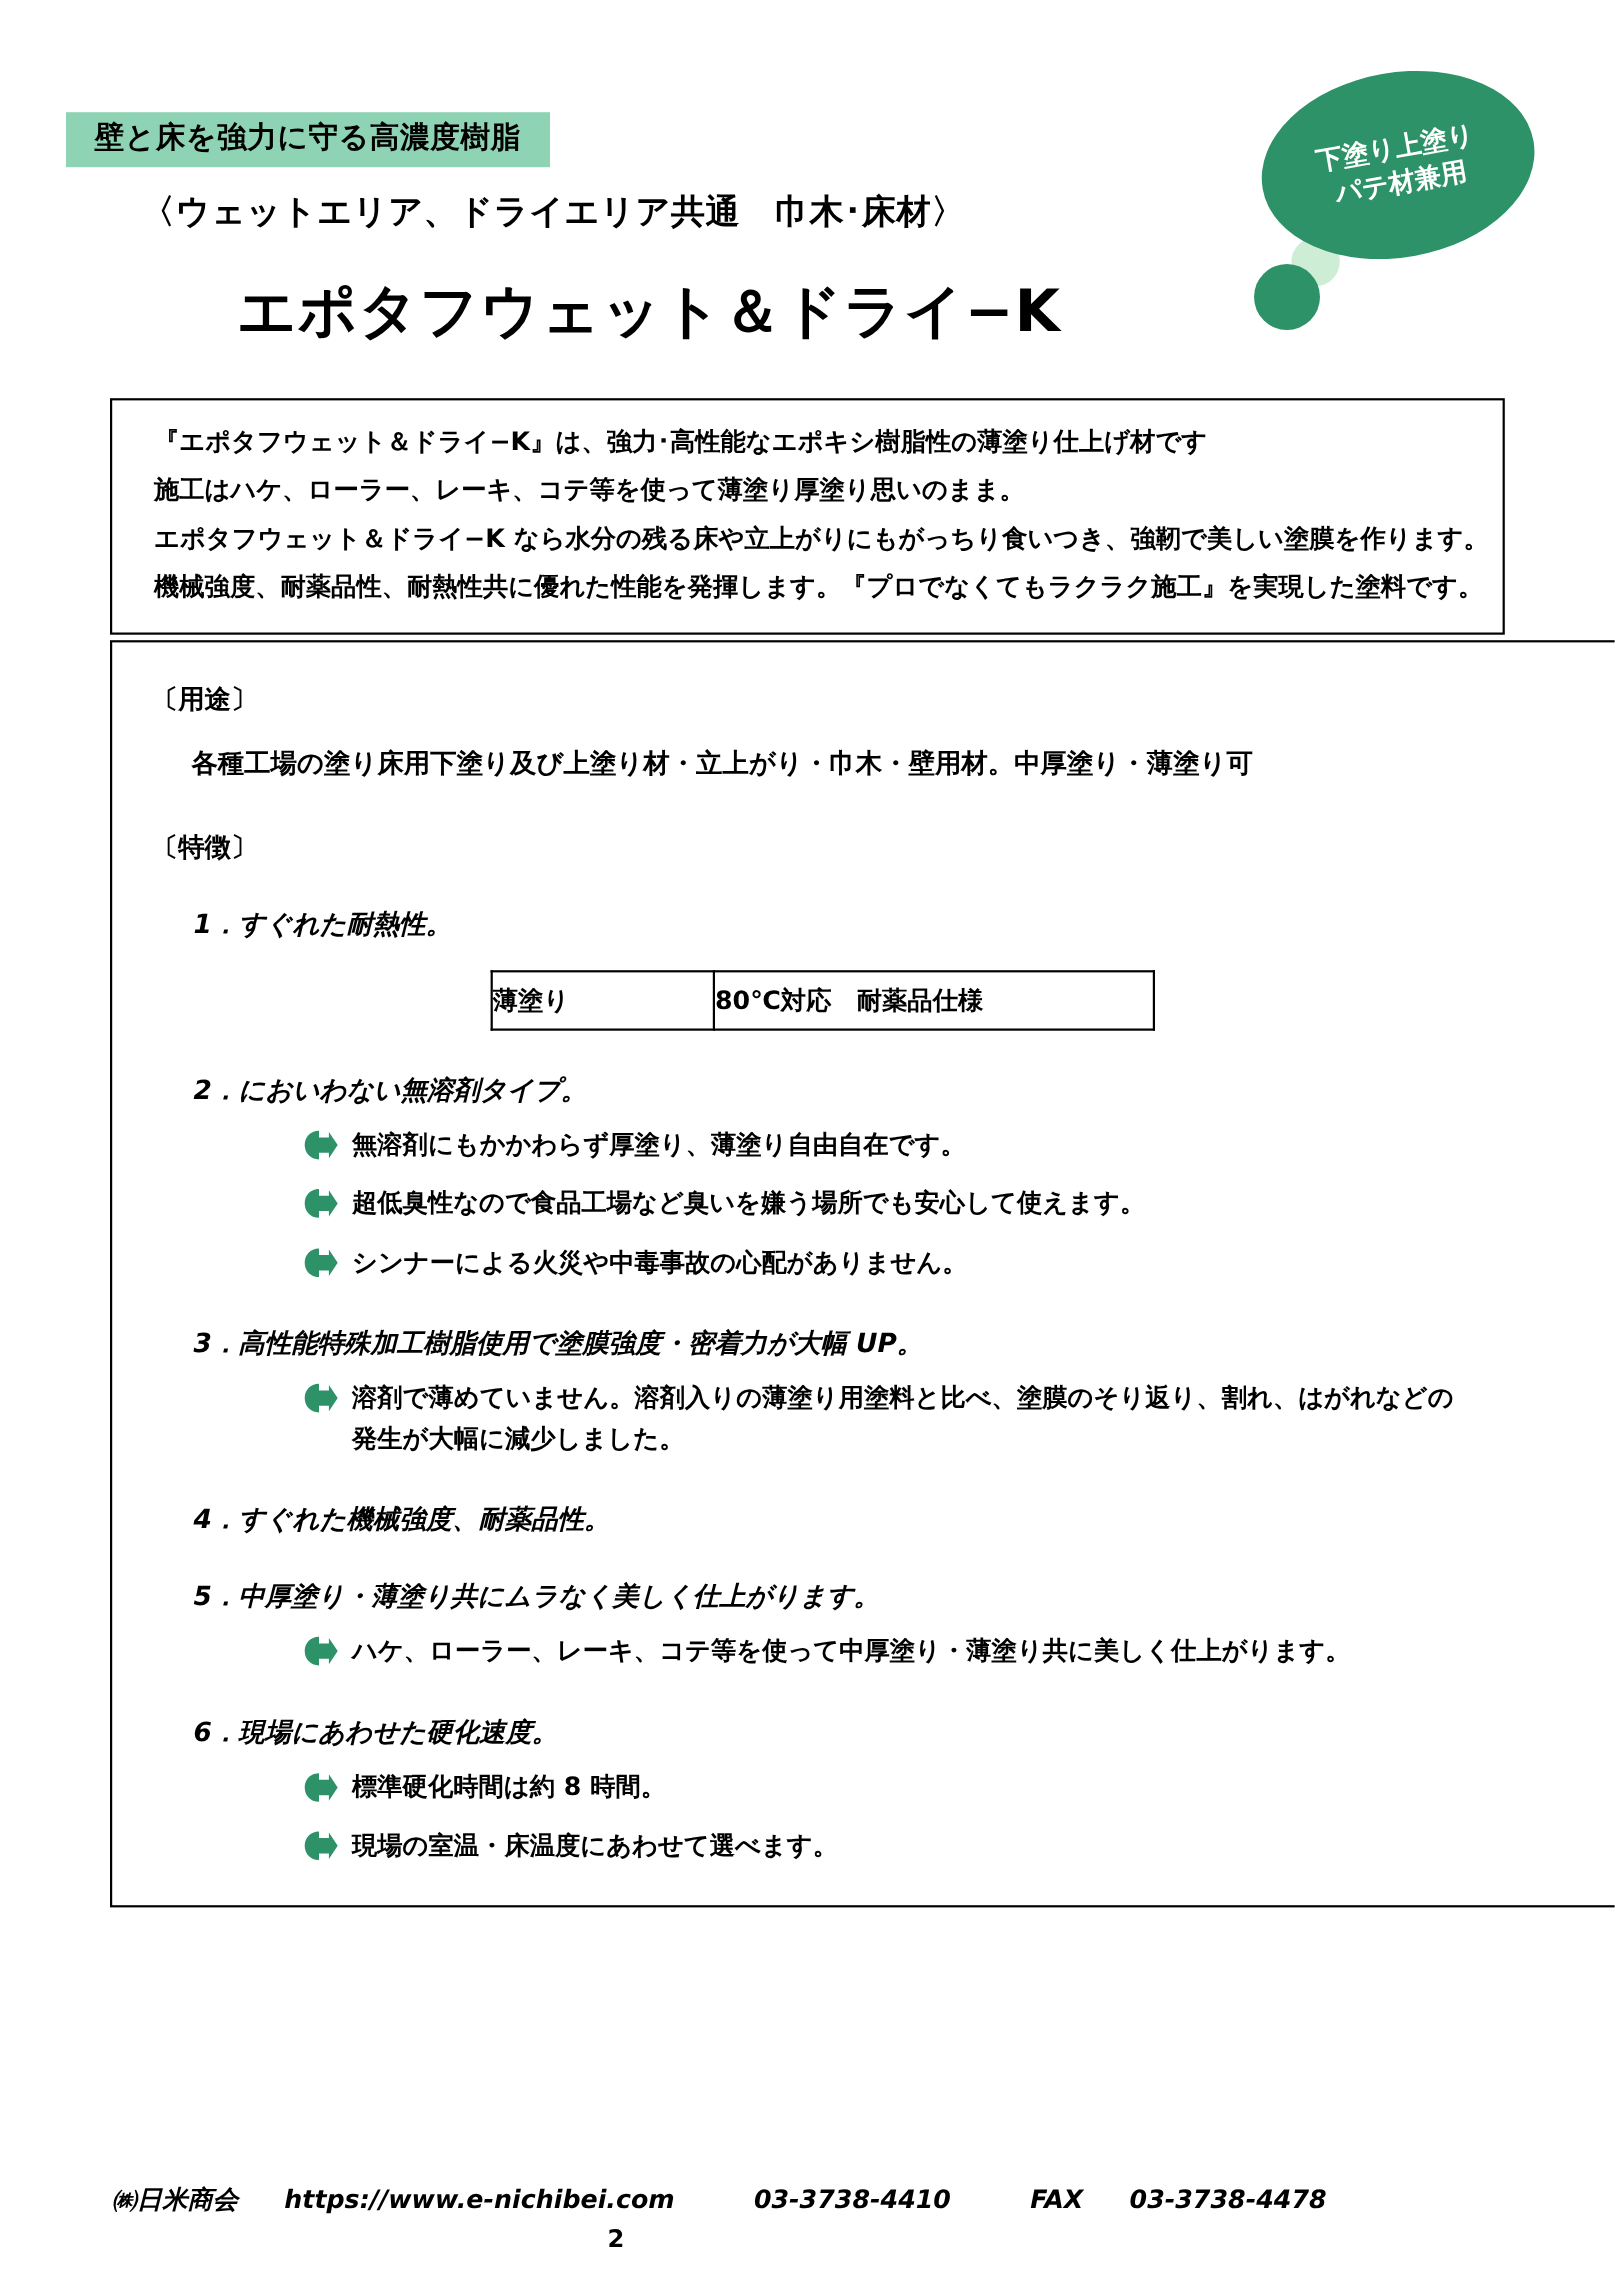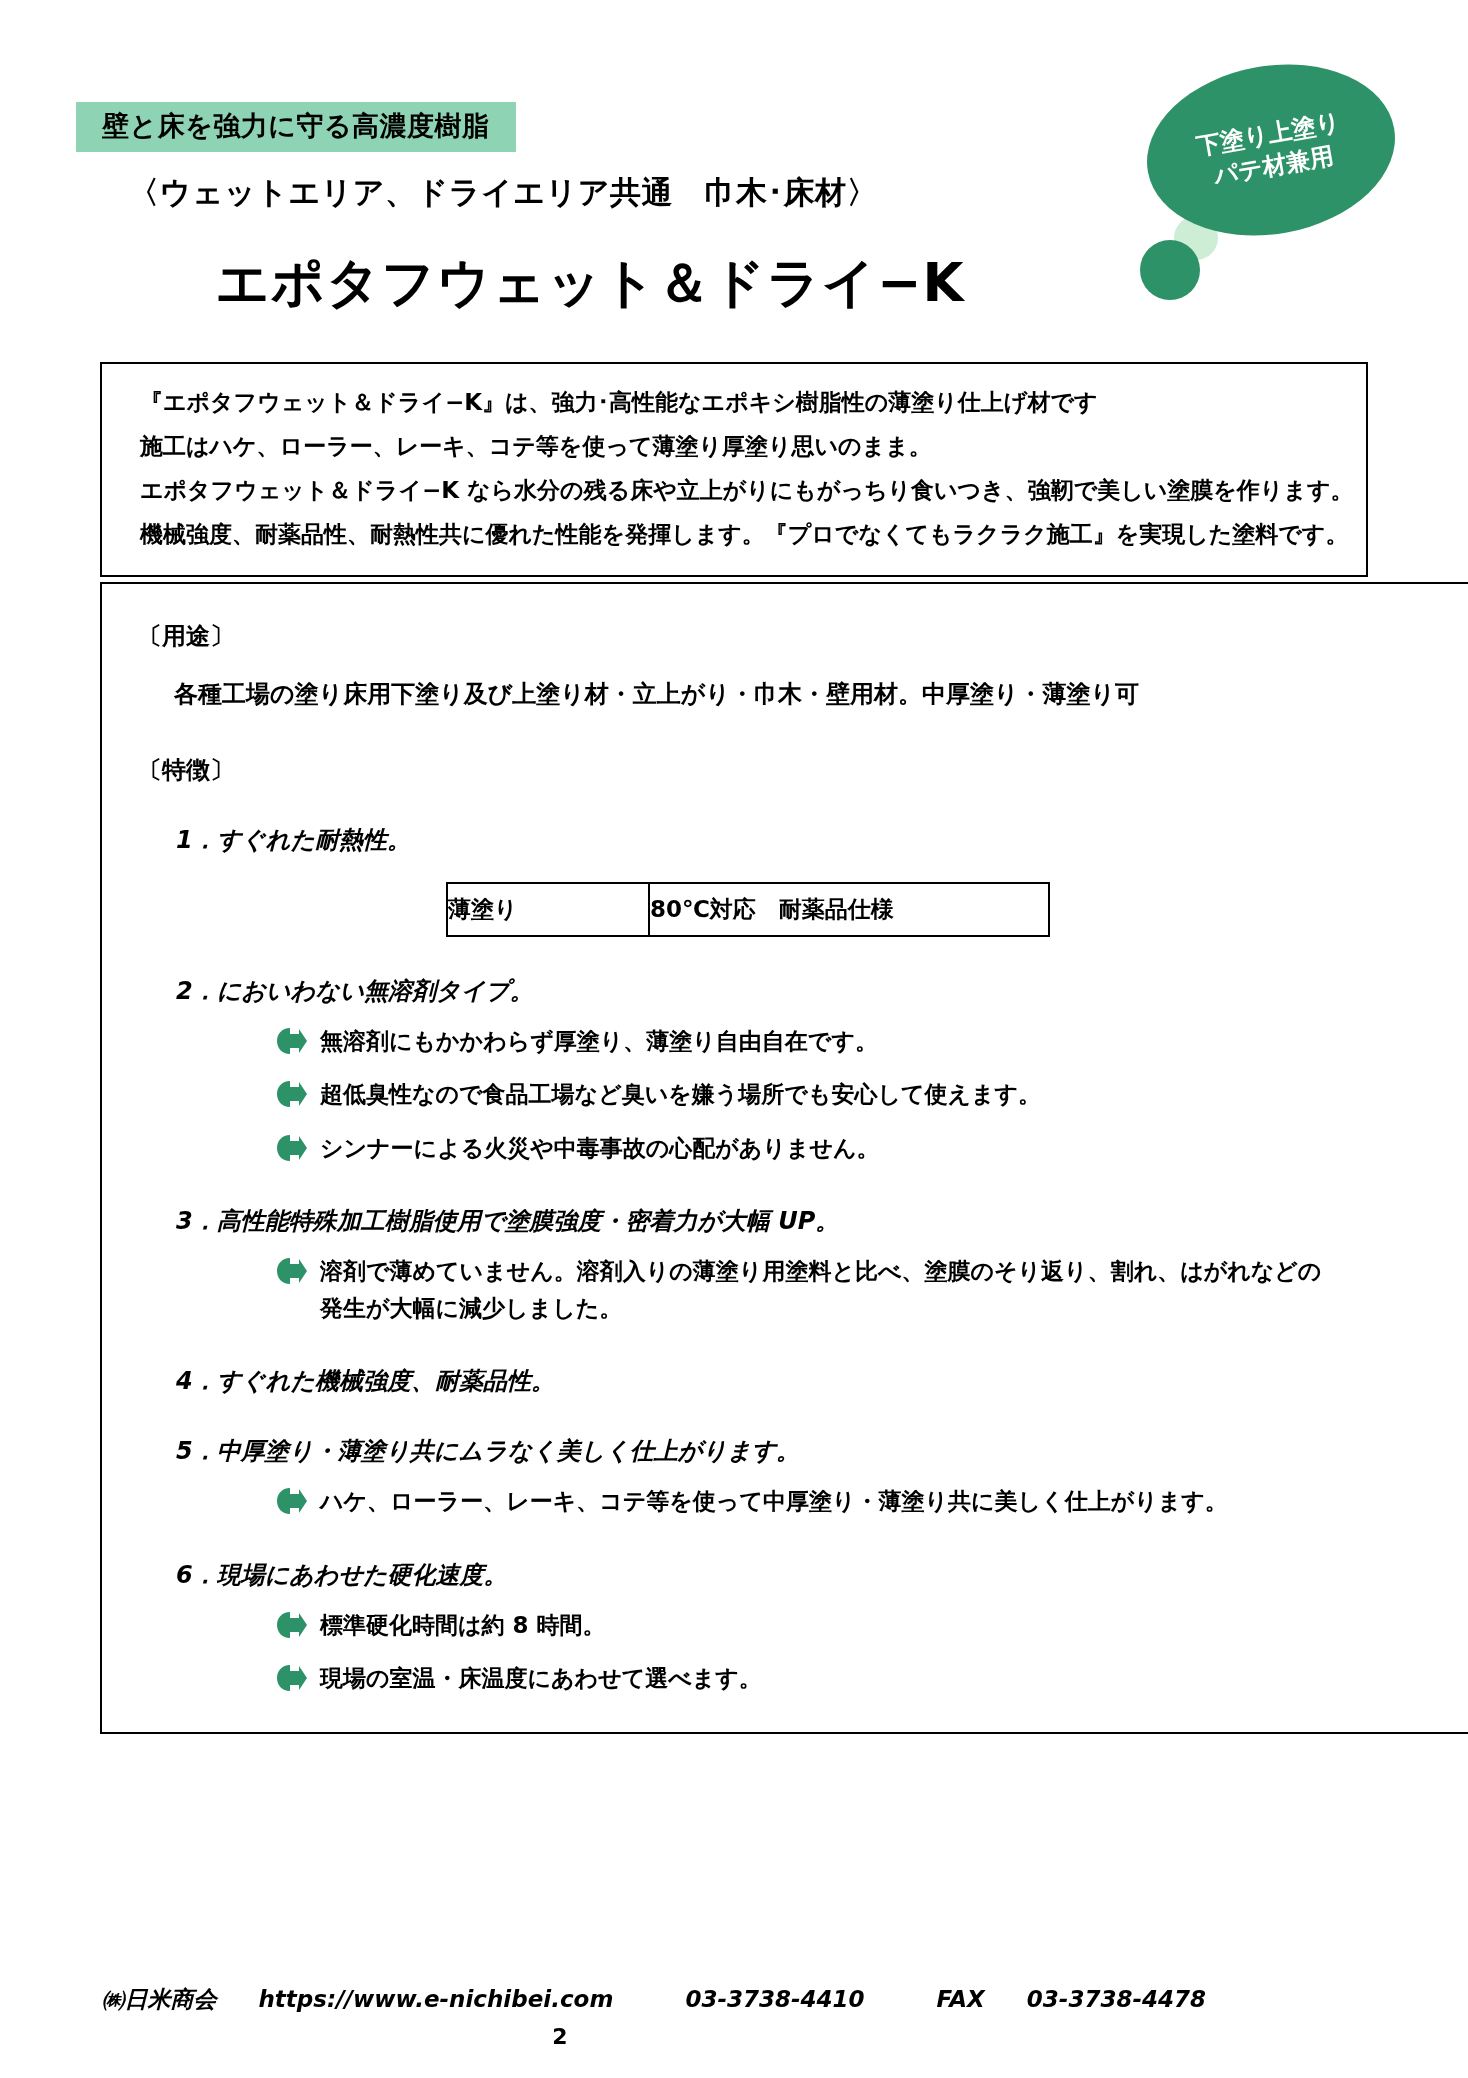--- a/index.html
+++ b/index.html
@@ -24,7 +24,7 @@
   
   .tagline {
     position: absolute;
-    left: 76px;
+    left: 60px;
     top: 102px;
     background: #8ed3b3;
     padding: 8px 26px 10px 26px;

